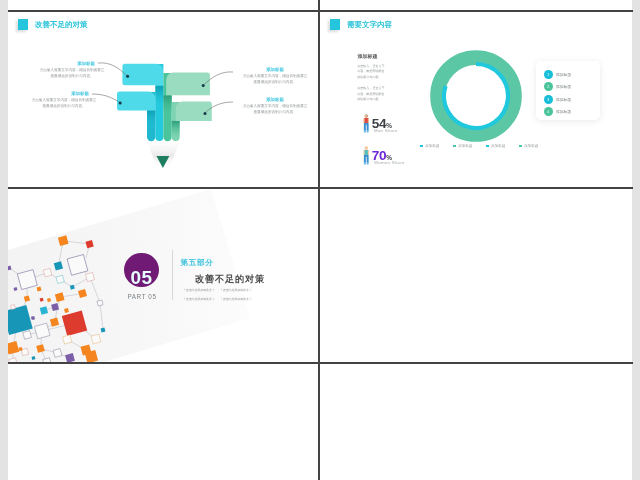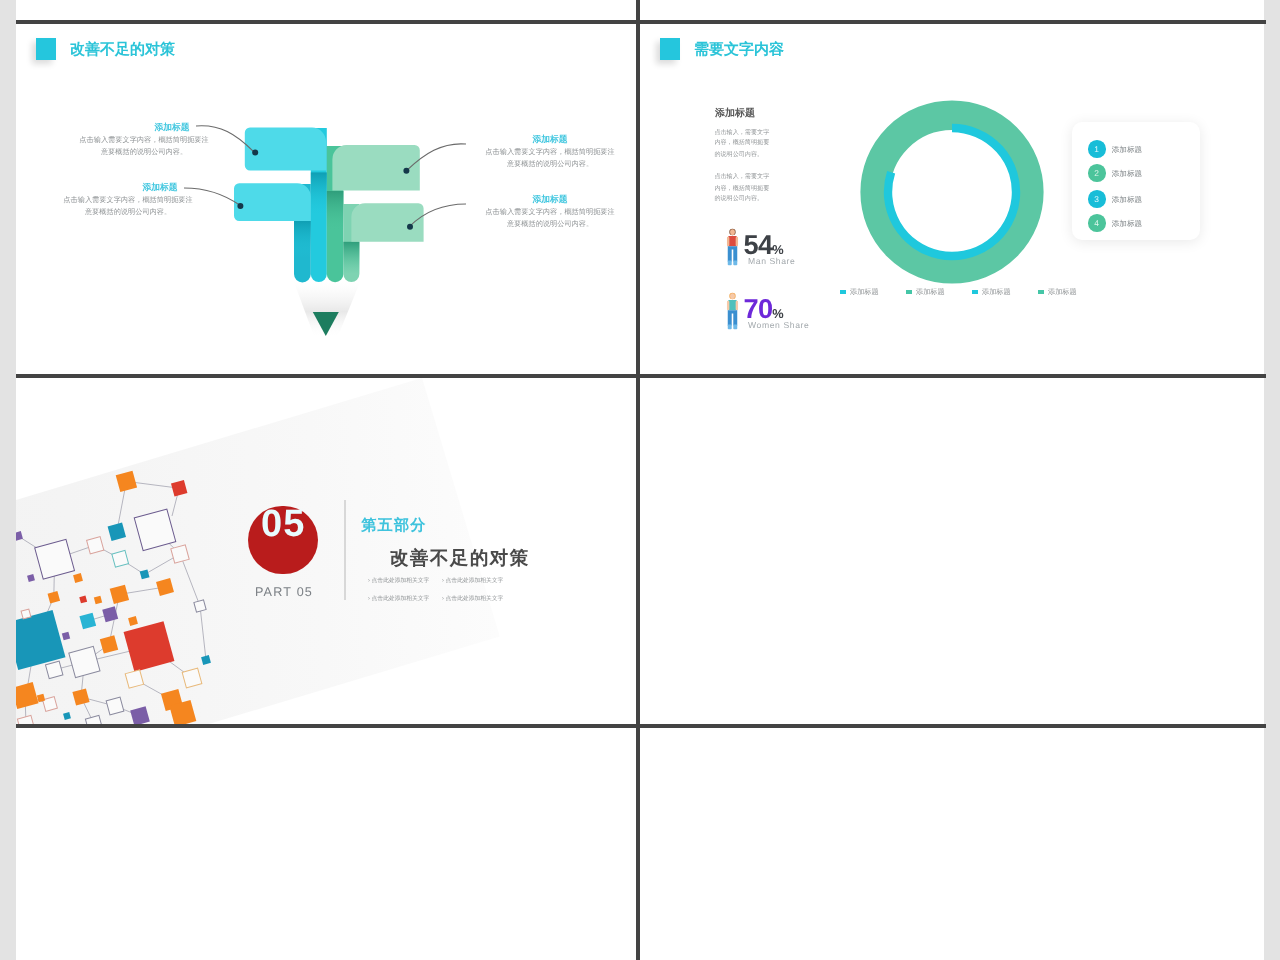--- a/index.html
+++ b/index.html
@@ -265,7 +265,7 @@
 
     </svg>
 
-    <div style="position:absolute;left:116.4px;top:63.8px;width:34.4px;height:34.4px;border-radius:50%;background:#b91c1c;display:flex;align-items:flex-start;justify-content:center;">
+    <div style="position:absolute;left:116.4px;top:63.8px;width:34.4px;height:34.4px;border-radius:50%;background:#701a75;display:flex;align-items:flex-end;justify-content:center;">
       <span style="color:#e8fbfe;font-size:19px;font-weight:bold;letter-spacing:.5px;line-height:1;">05</span>
     </div>
     <div style="position:absolute;left:108px;top:103.5px;width:52px;text-align:center;font-size:6.3px;color:#7c8186;letter-spacing:.6px;">PART 05</div>

